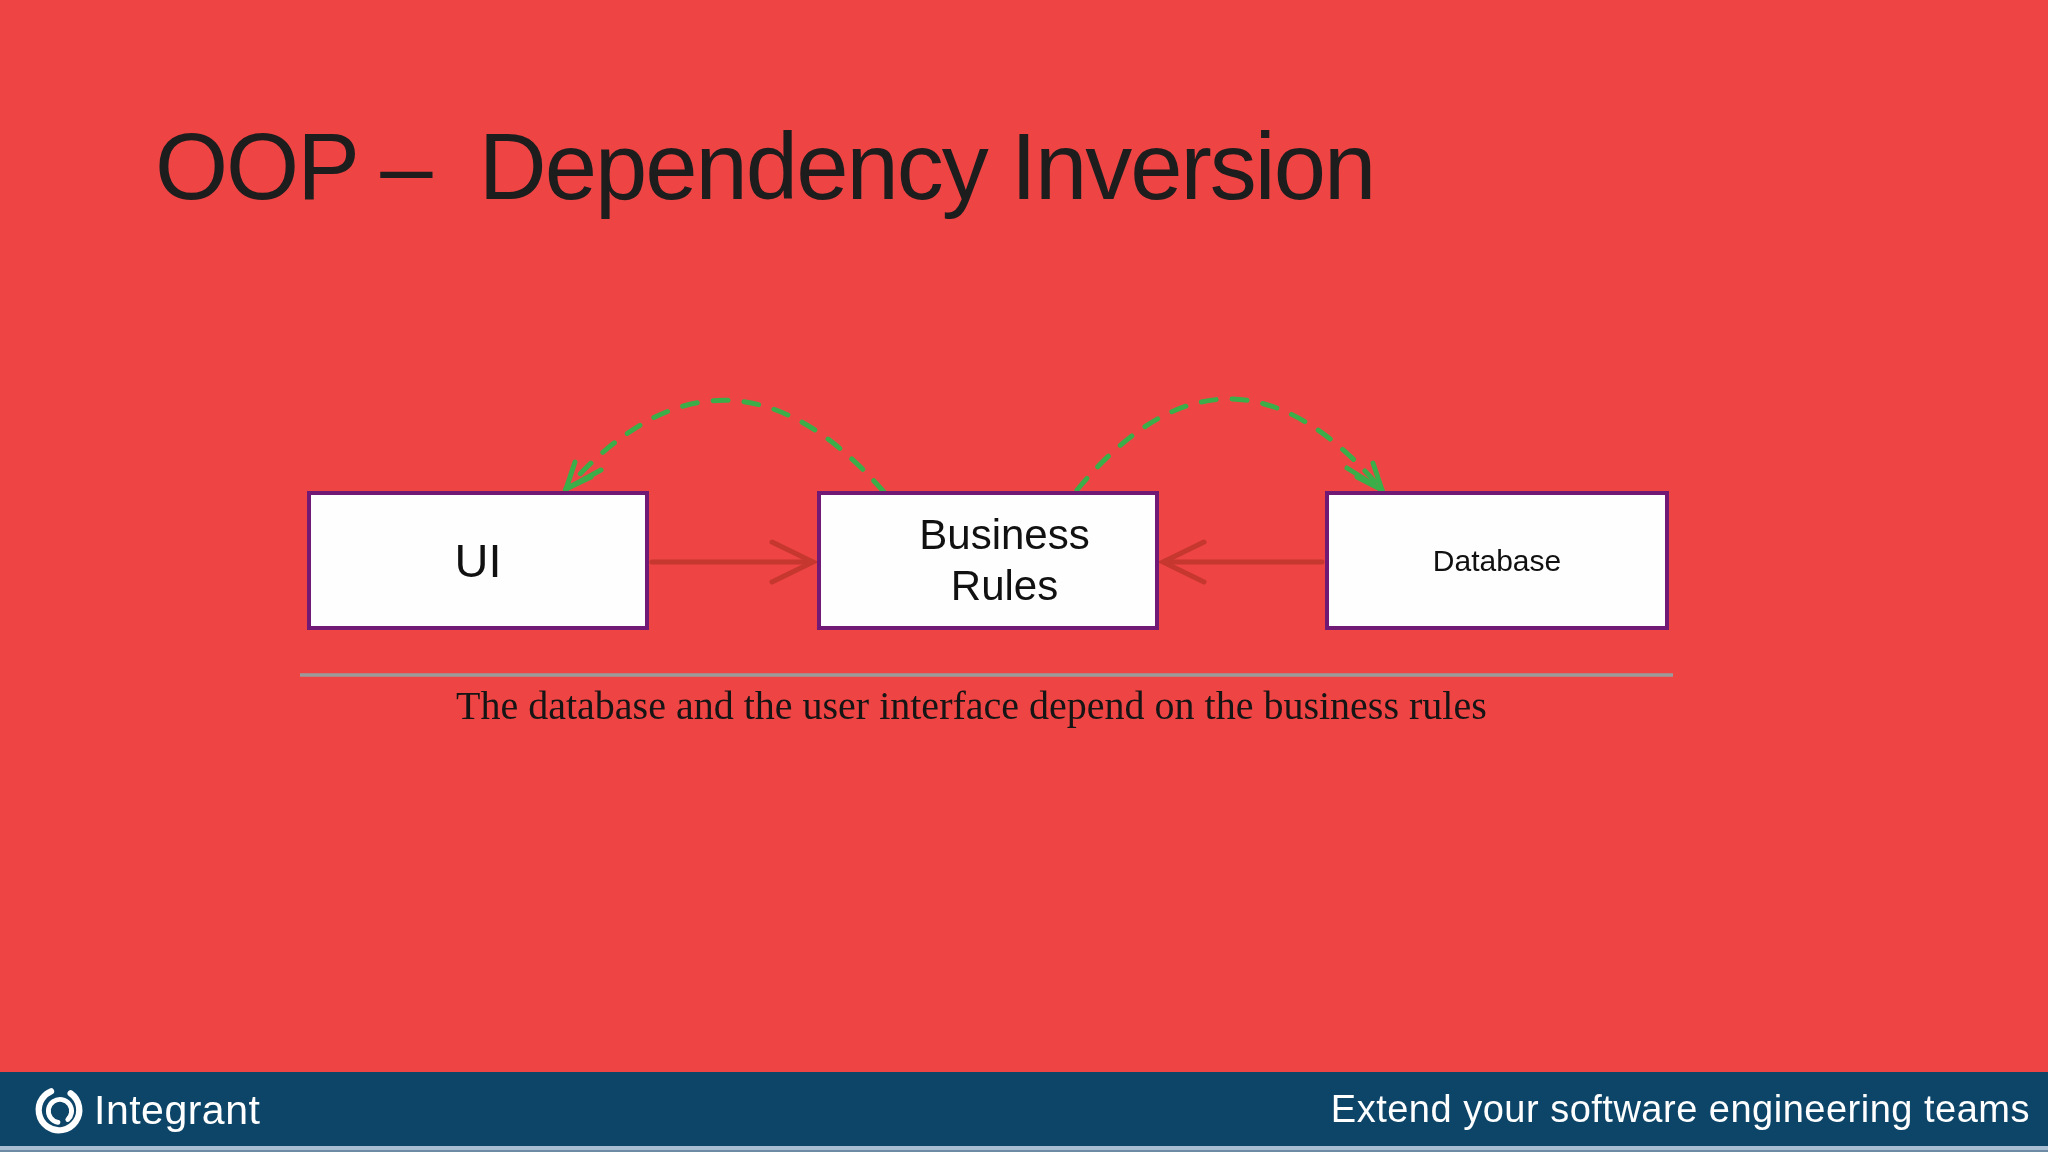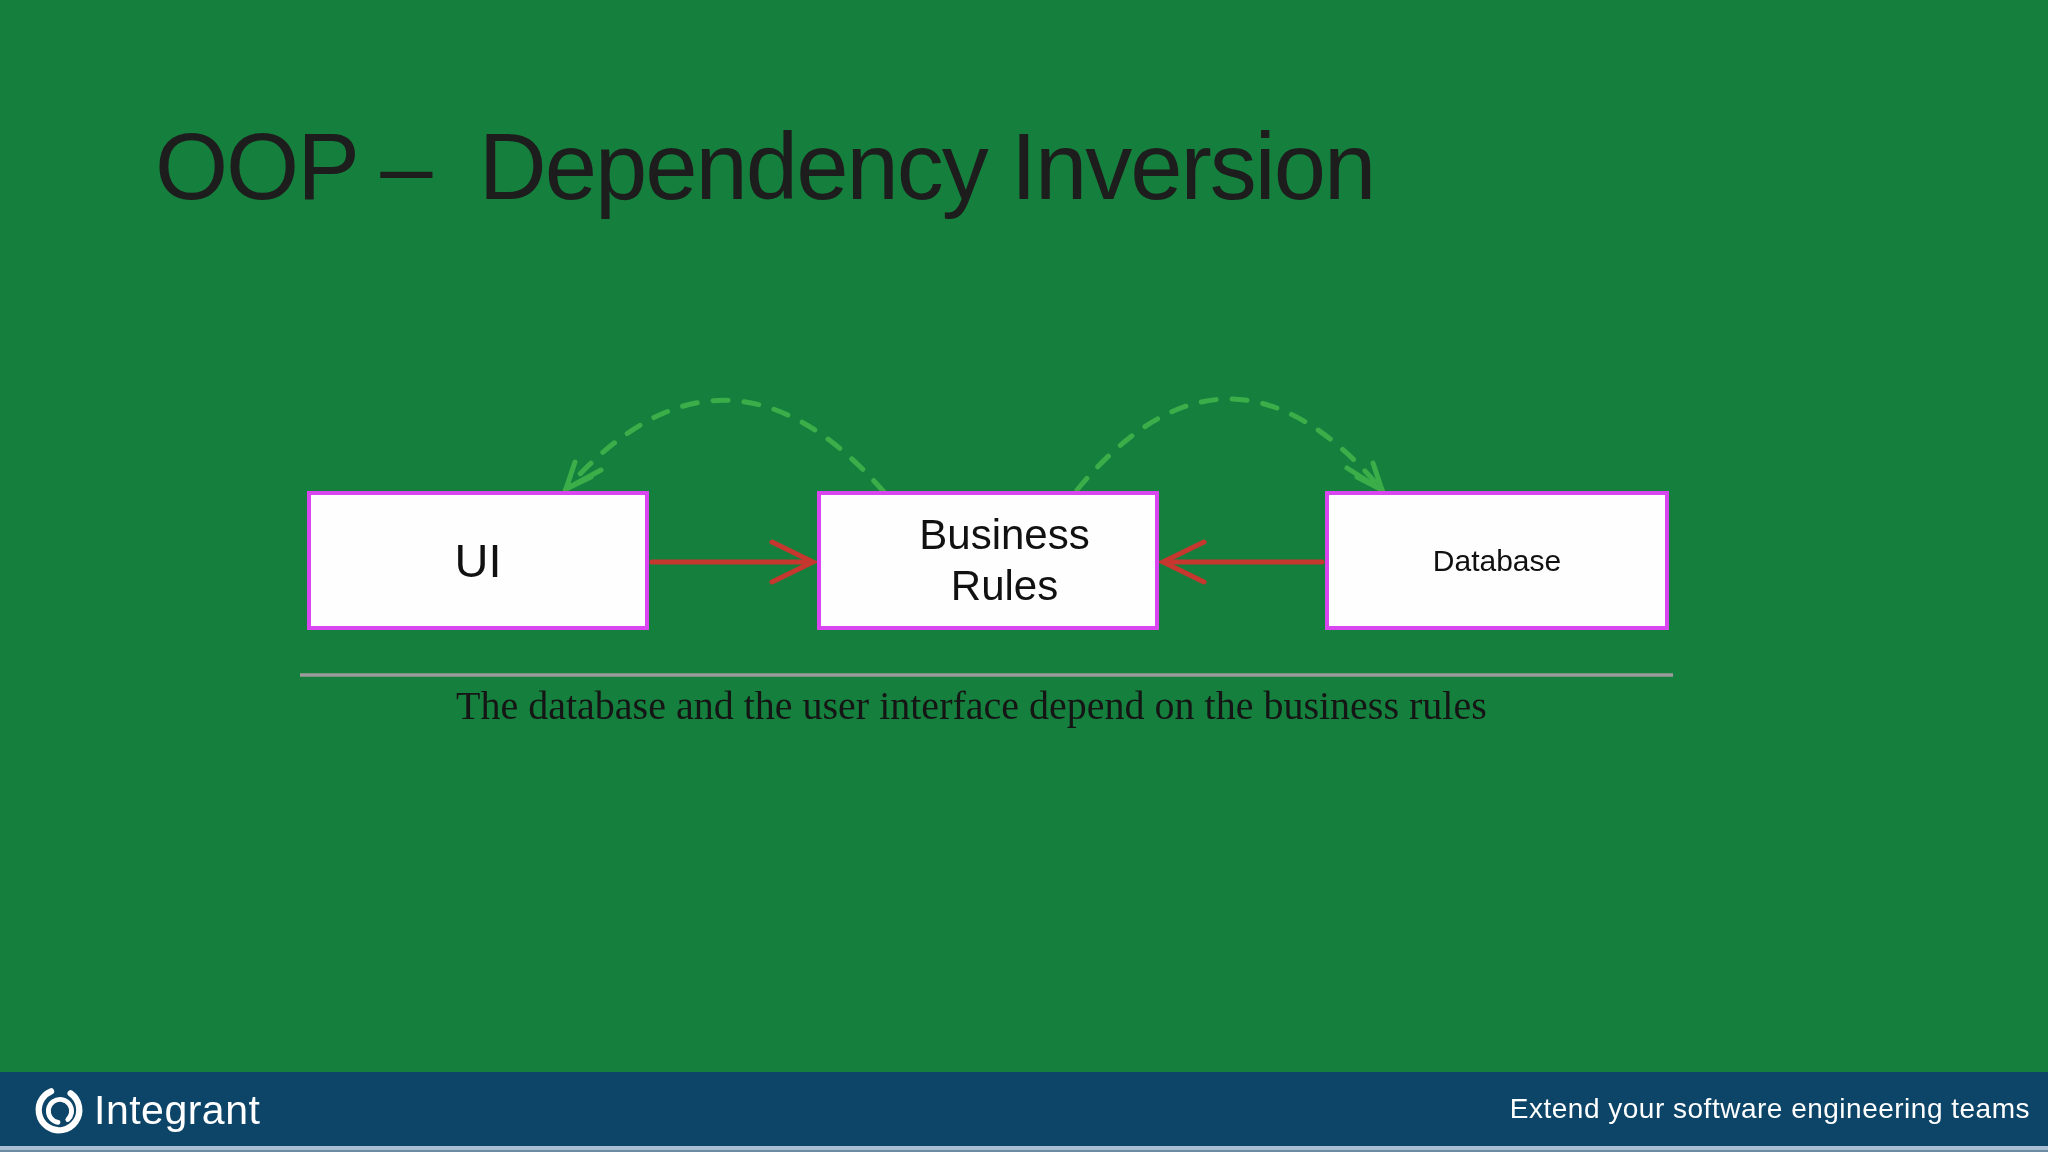--- a/index.html
+++ b/index.html
@@ -7,7 +7,7 @@
     position: relative;
     width: 2048px;
     height: 1152px;
-    background: #15803d;
+    background: #ef4444;
     overflow: hidden;
     font-family: "Liberation Sans", sans-serif;
   }

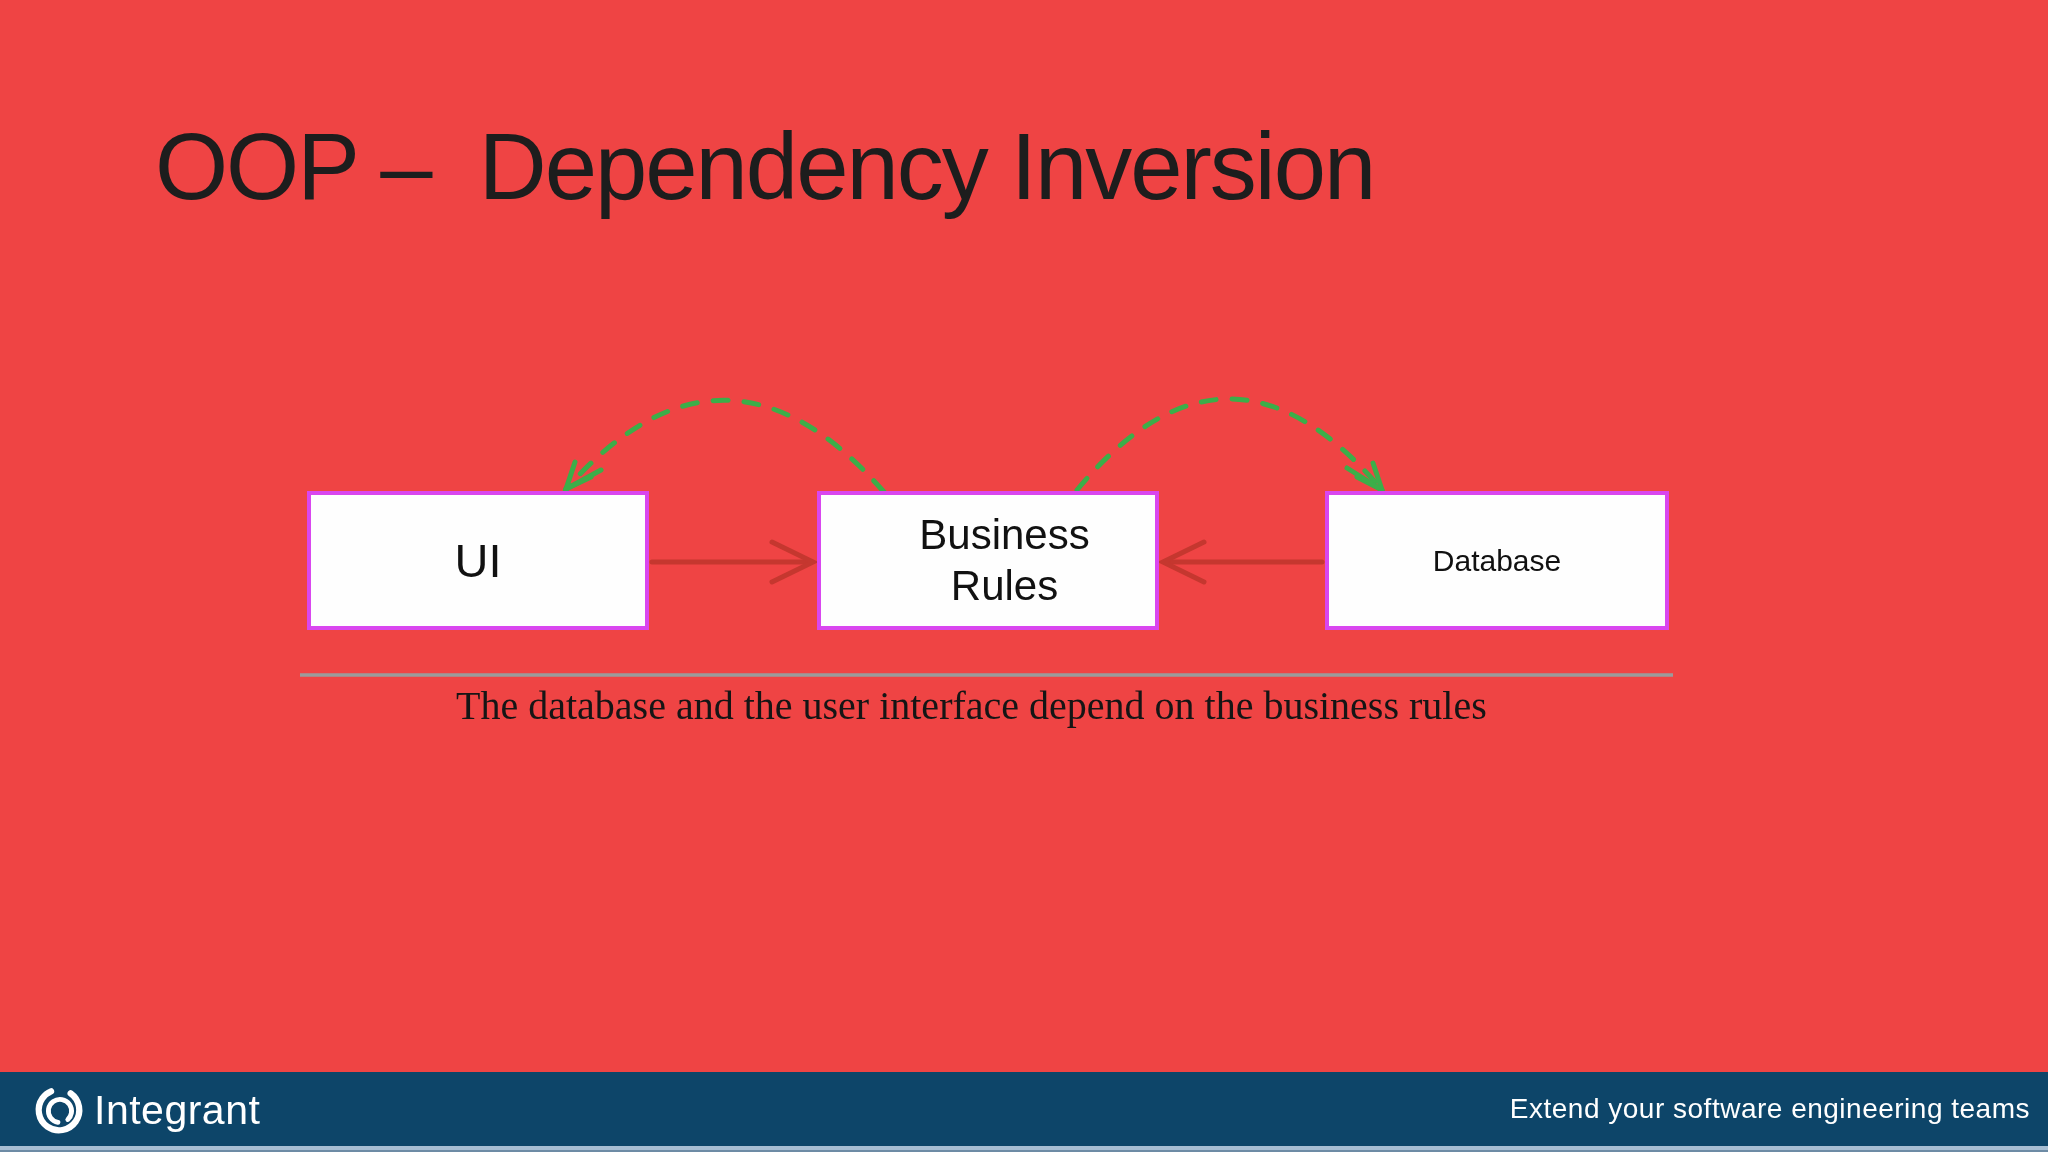--- a/index.html
+++ b/index.html
@@ -29,7 +29,7 @@
   .dbox {
     position: absolute;
     background: #fefefe;
-    border: 4px solid #d946ef;
+    border: 4px solid #701a75;
     display: flex;
     align-items: center;
     justify-content: center;

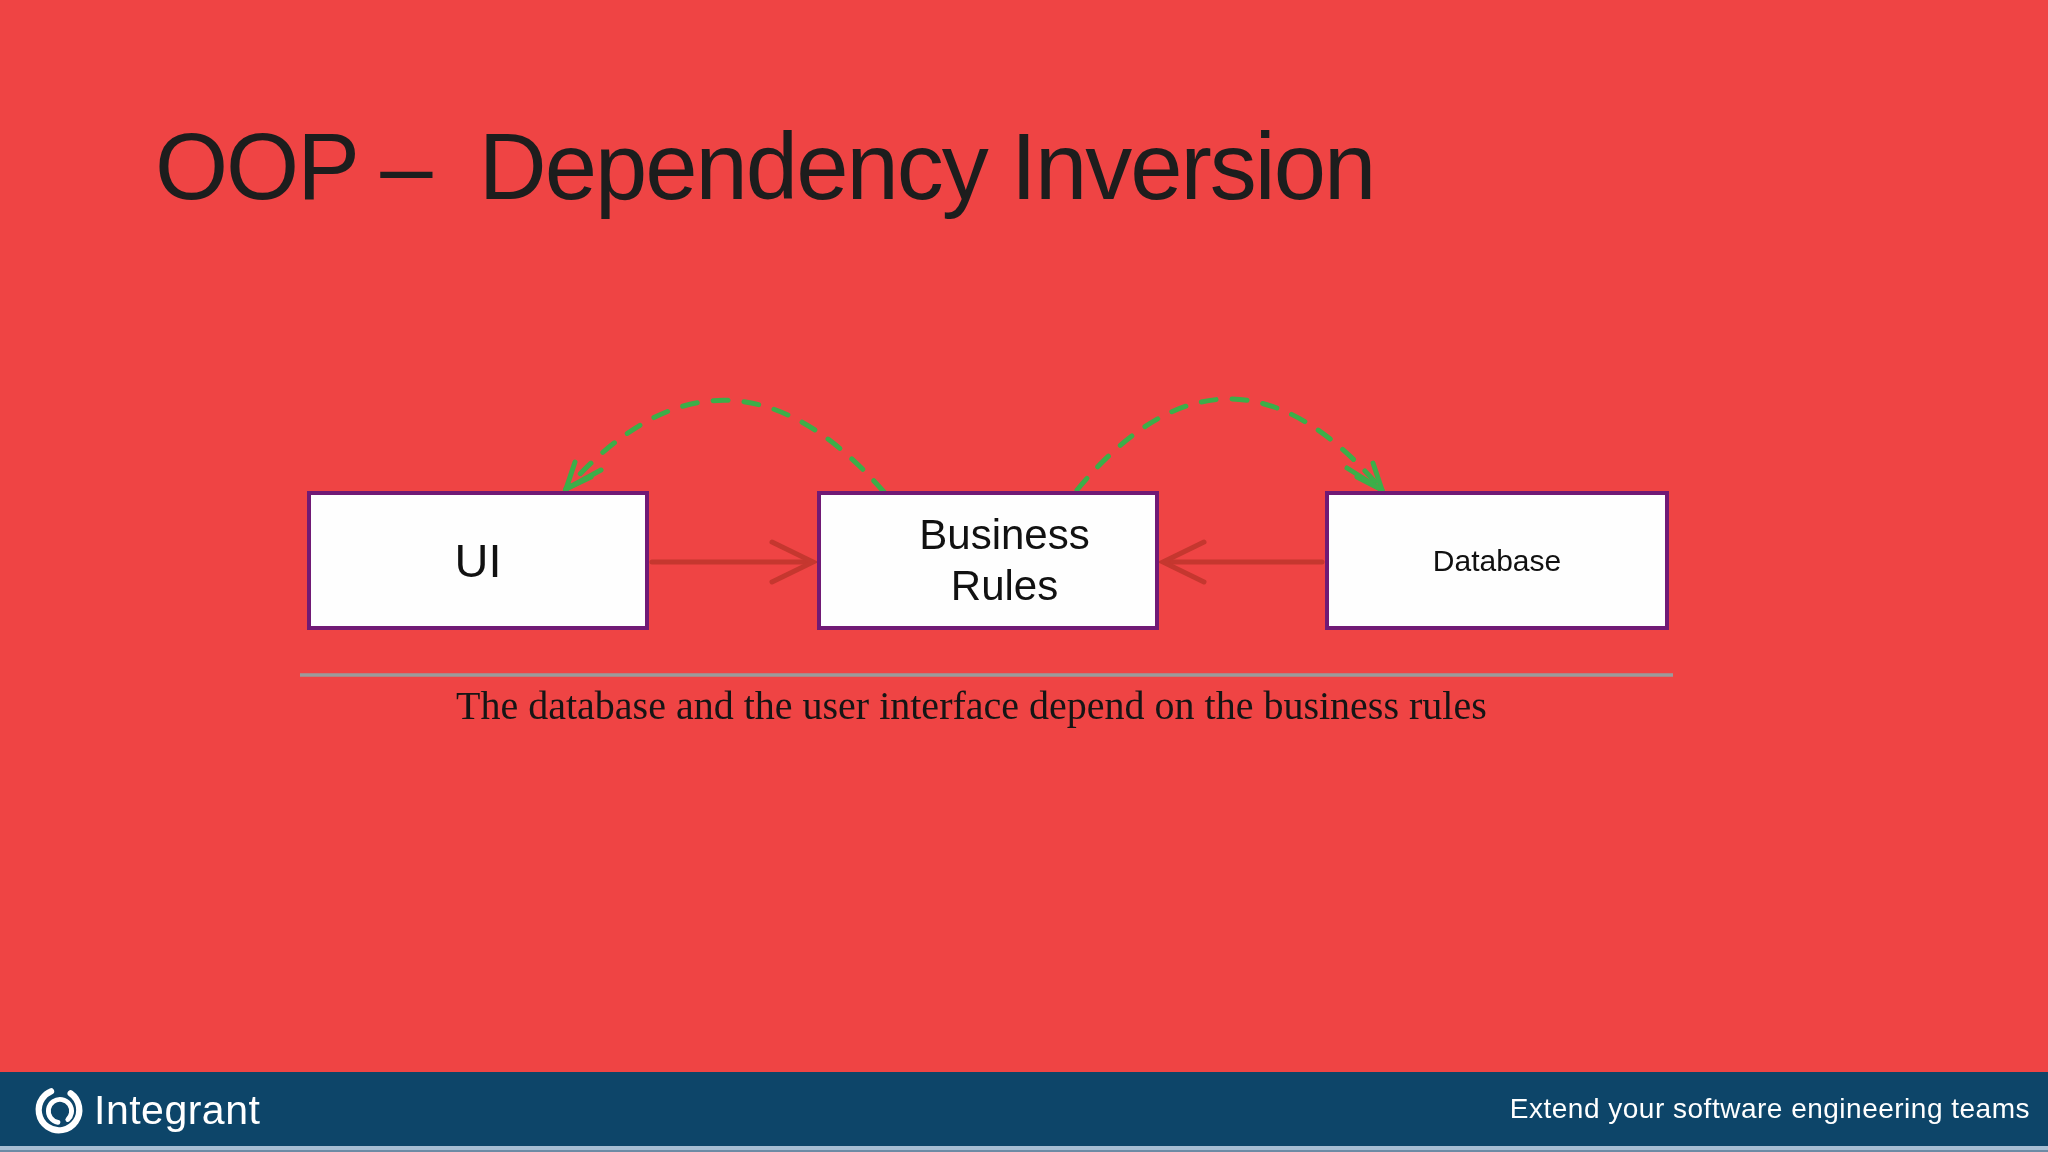--- a/index.html
+++ b/index.html
@@ -105,7 +105,7 @@
     display: flex;
     align-items: center;
     color: #ffffff;
-    font-size: 28px;
+    font-size: 38px;
     font-weight: 400;
     letter-spacing: 0.5px;
   }

